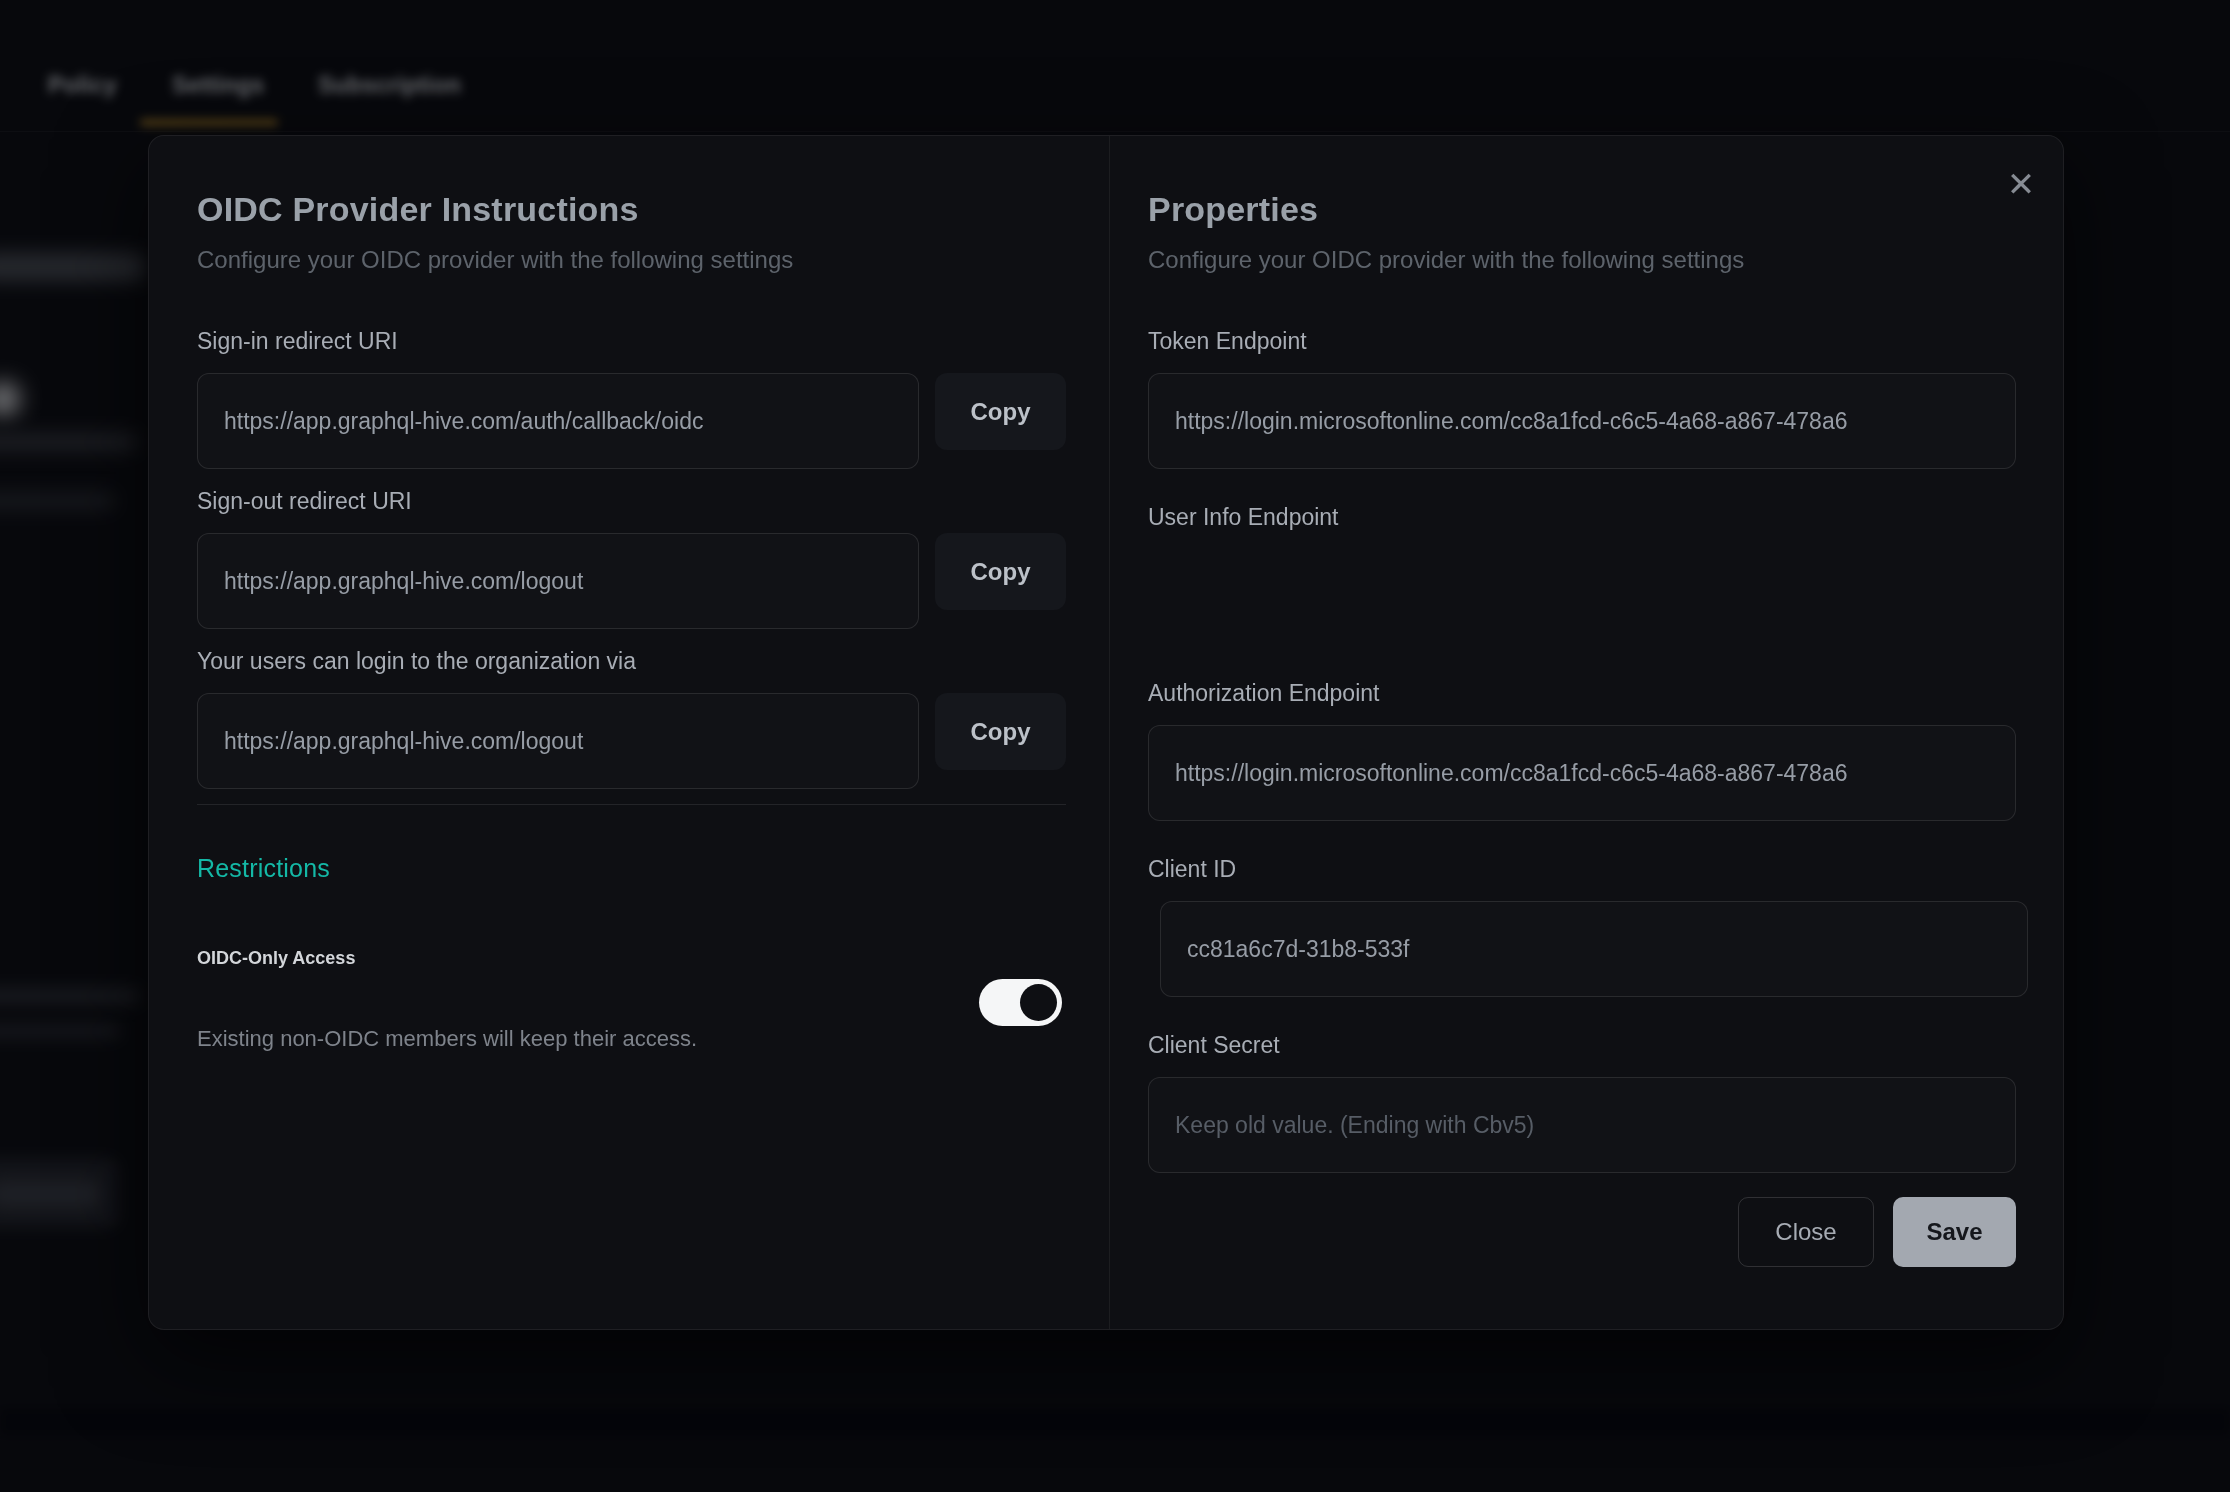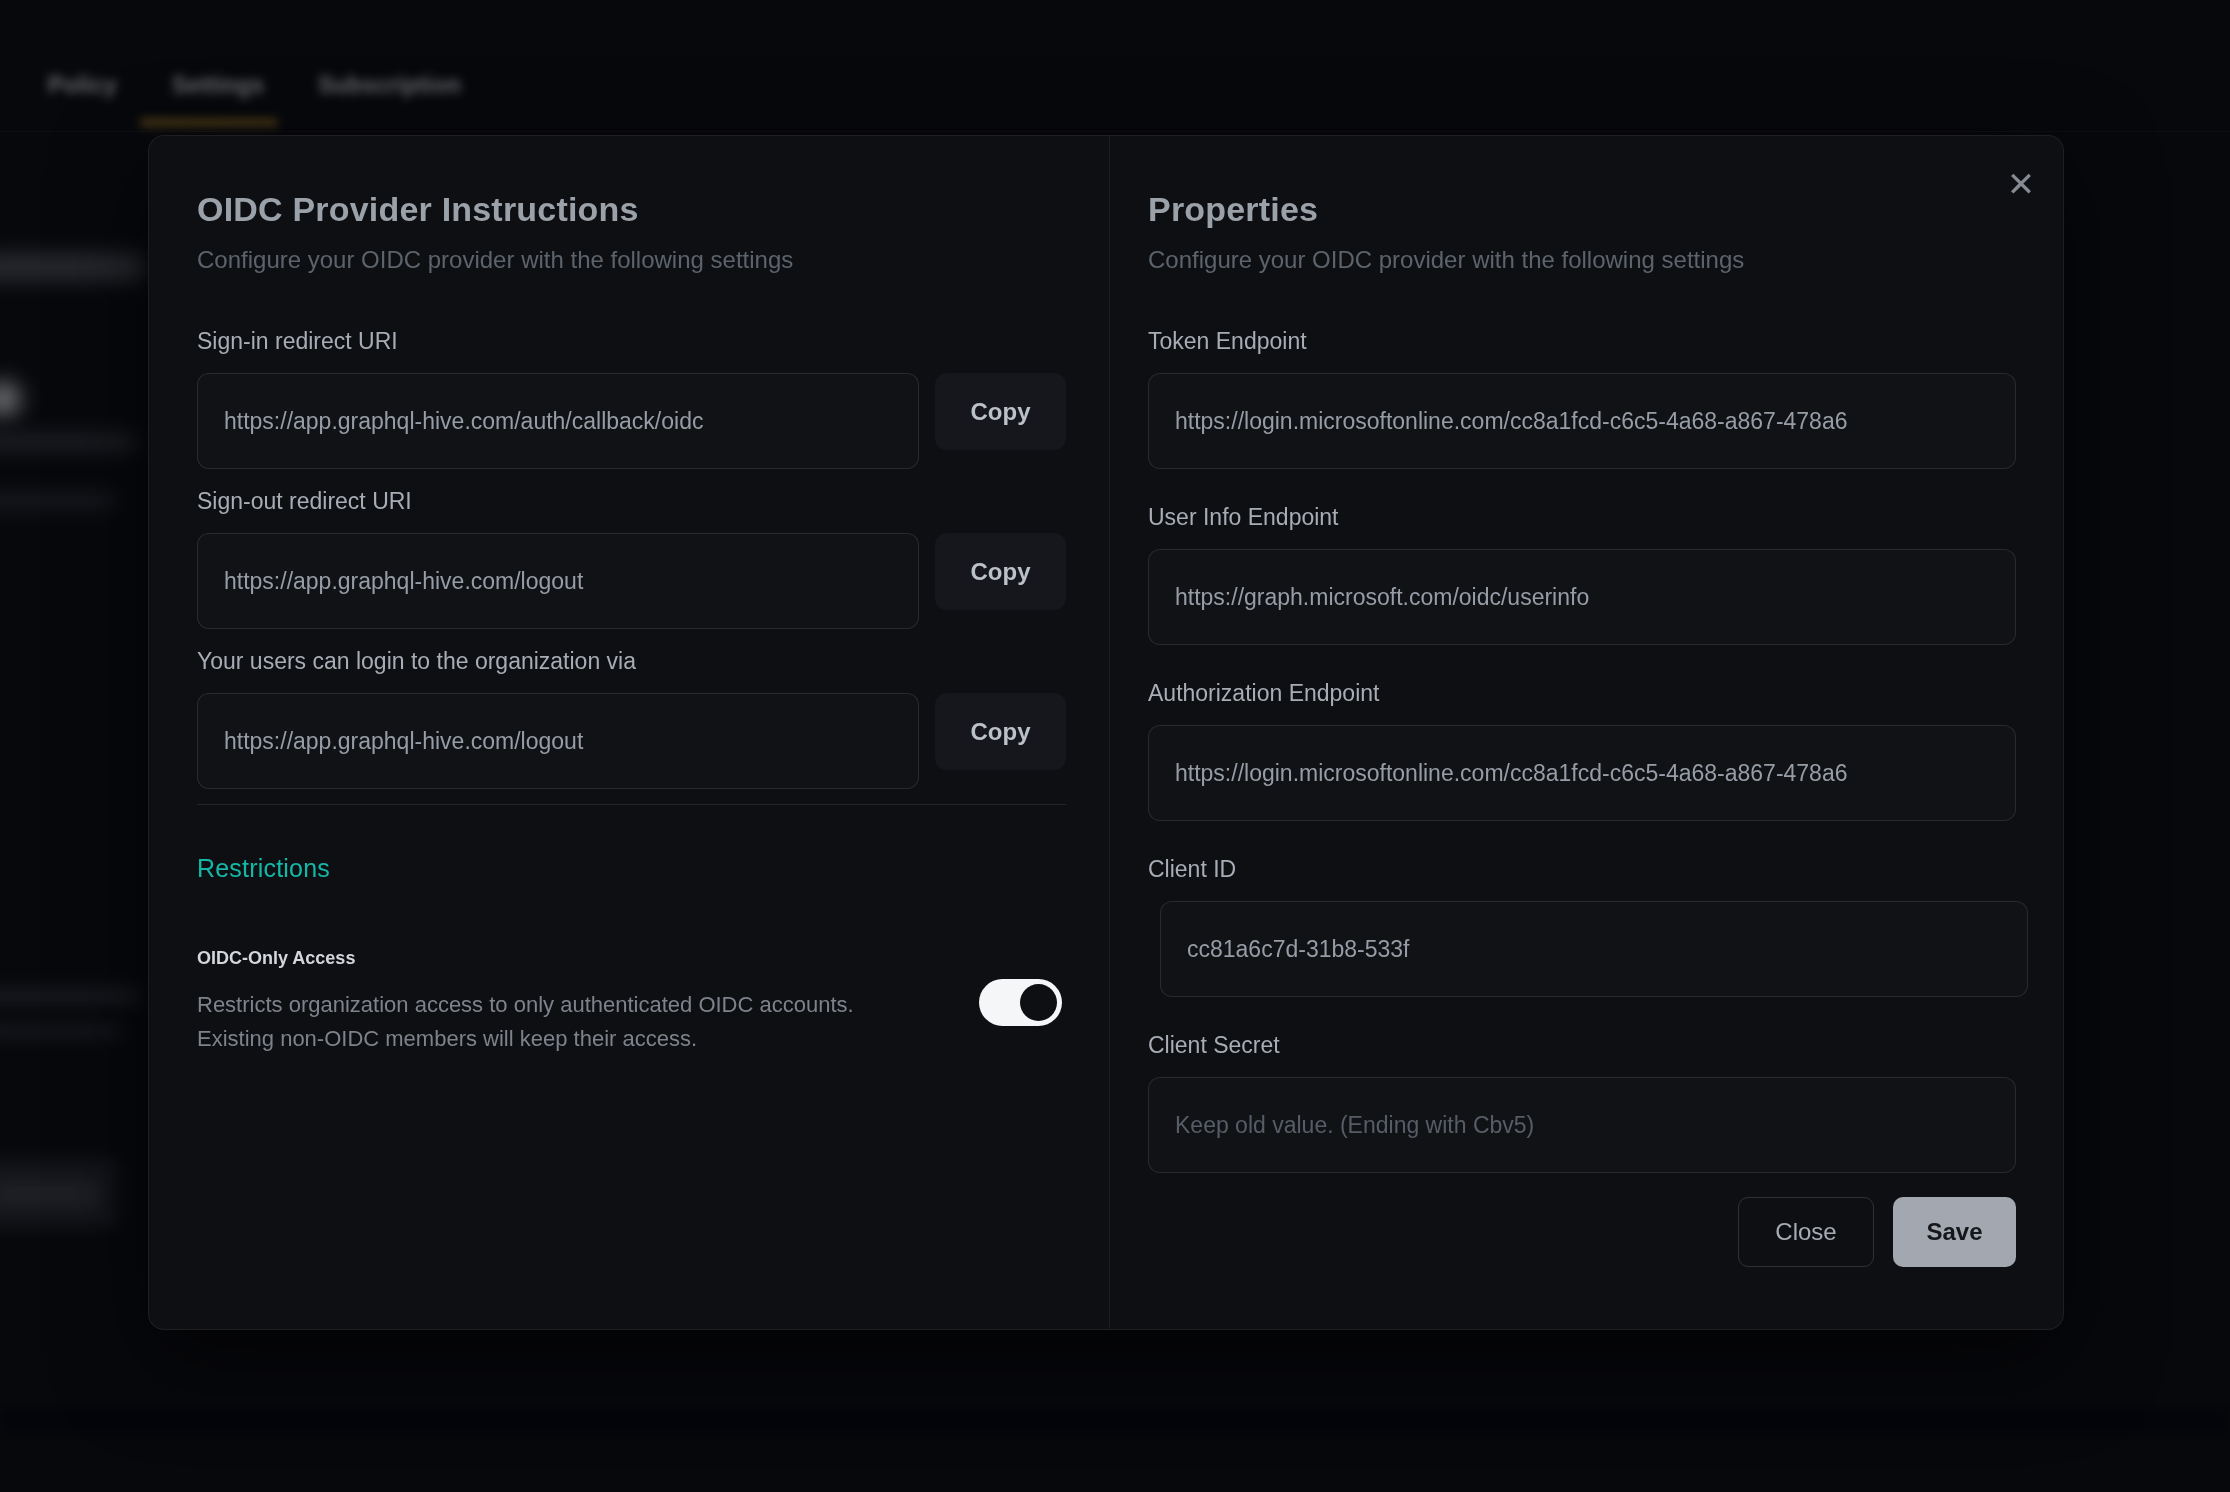--- a/index.html
+++ b/index.html
@@ -125,7 +125,6 @@
   <input class="m-abs text-input" style="left: 999px; top: 237px; width: 868px;" value="https://login.microsoftonline.com/cc8a1fcd-c6c5-4a68-a867-478a6">
 
   <div class="m-abs field-label" style="left:999px;top:368px">User Info Endpoint</div>
-  <input class="m-abs text-input" style="left: 999px; top: 413px; width: 868px;" value="https://graph.microsoft.com/oidc/userinfo">
 
   <div class="m-abs field-label" style="left:999px;top:544px">Authorization Endpoint</div>
   <input class="m-abs text-input" style="left: 999px; top: 589px; width: 868px;" value="https://login.microsoftonline.com/cc8a1fcd-c6c5-4a68-a867-478a6">

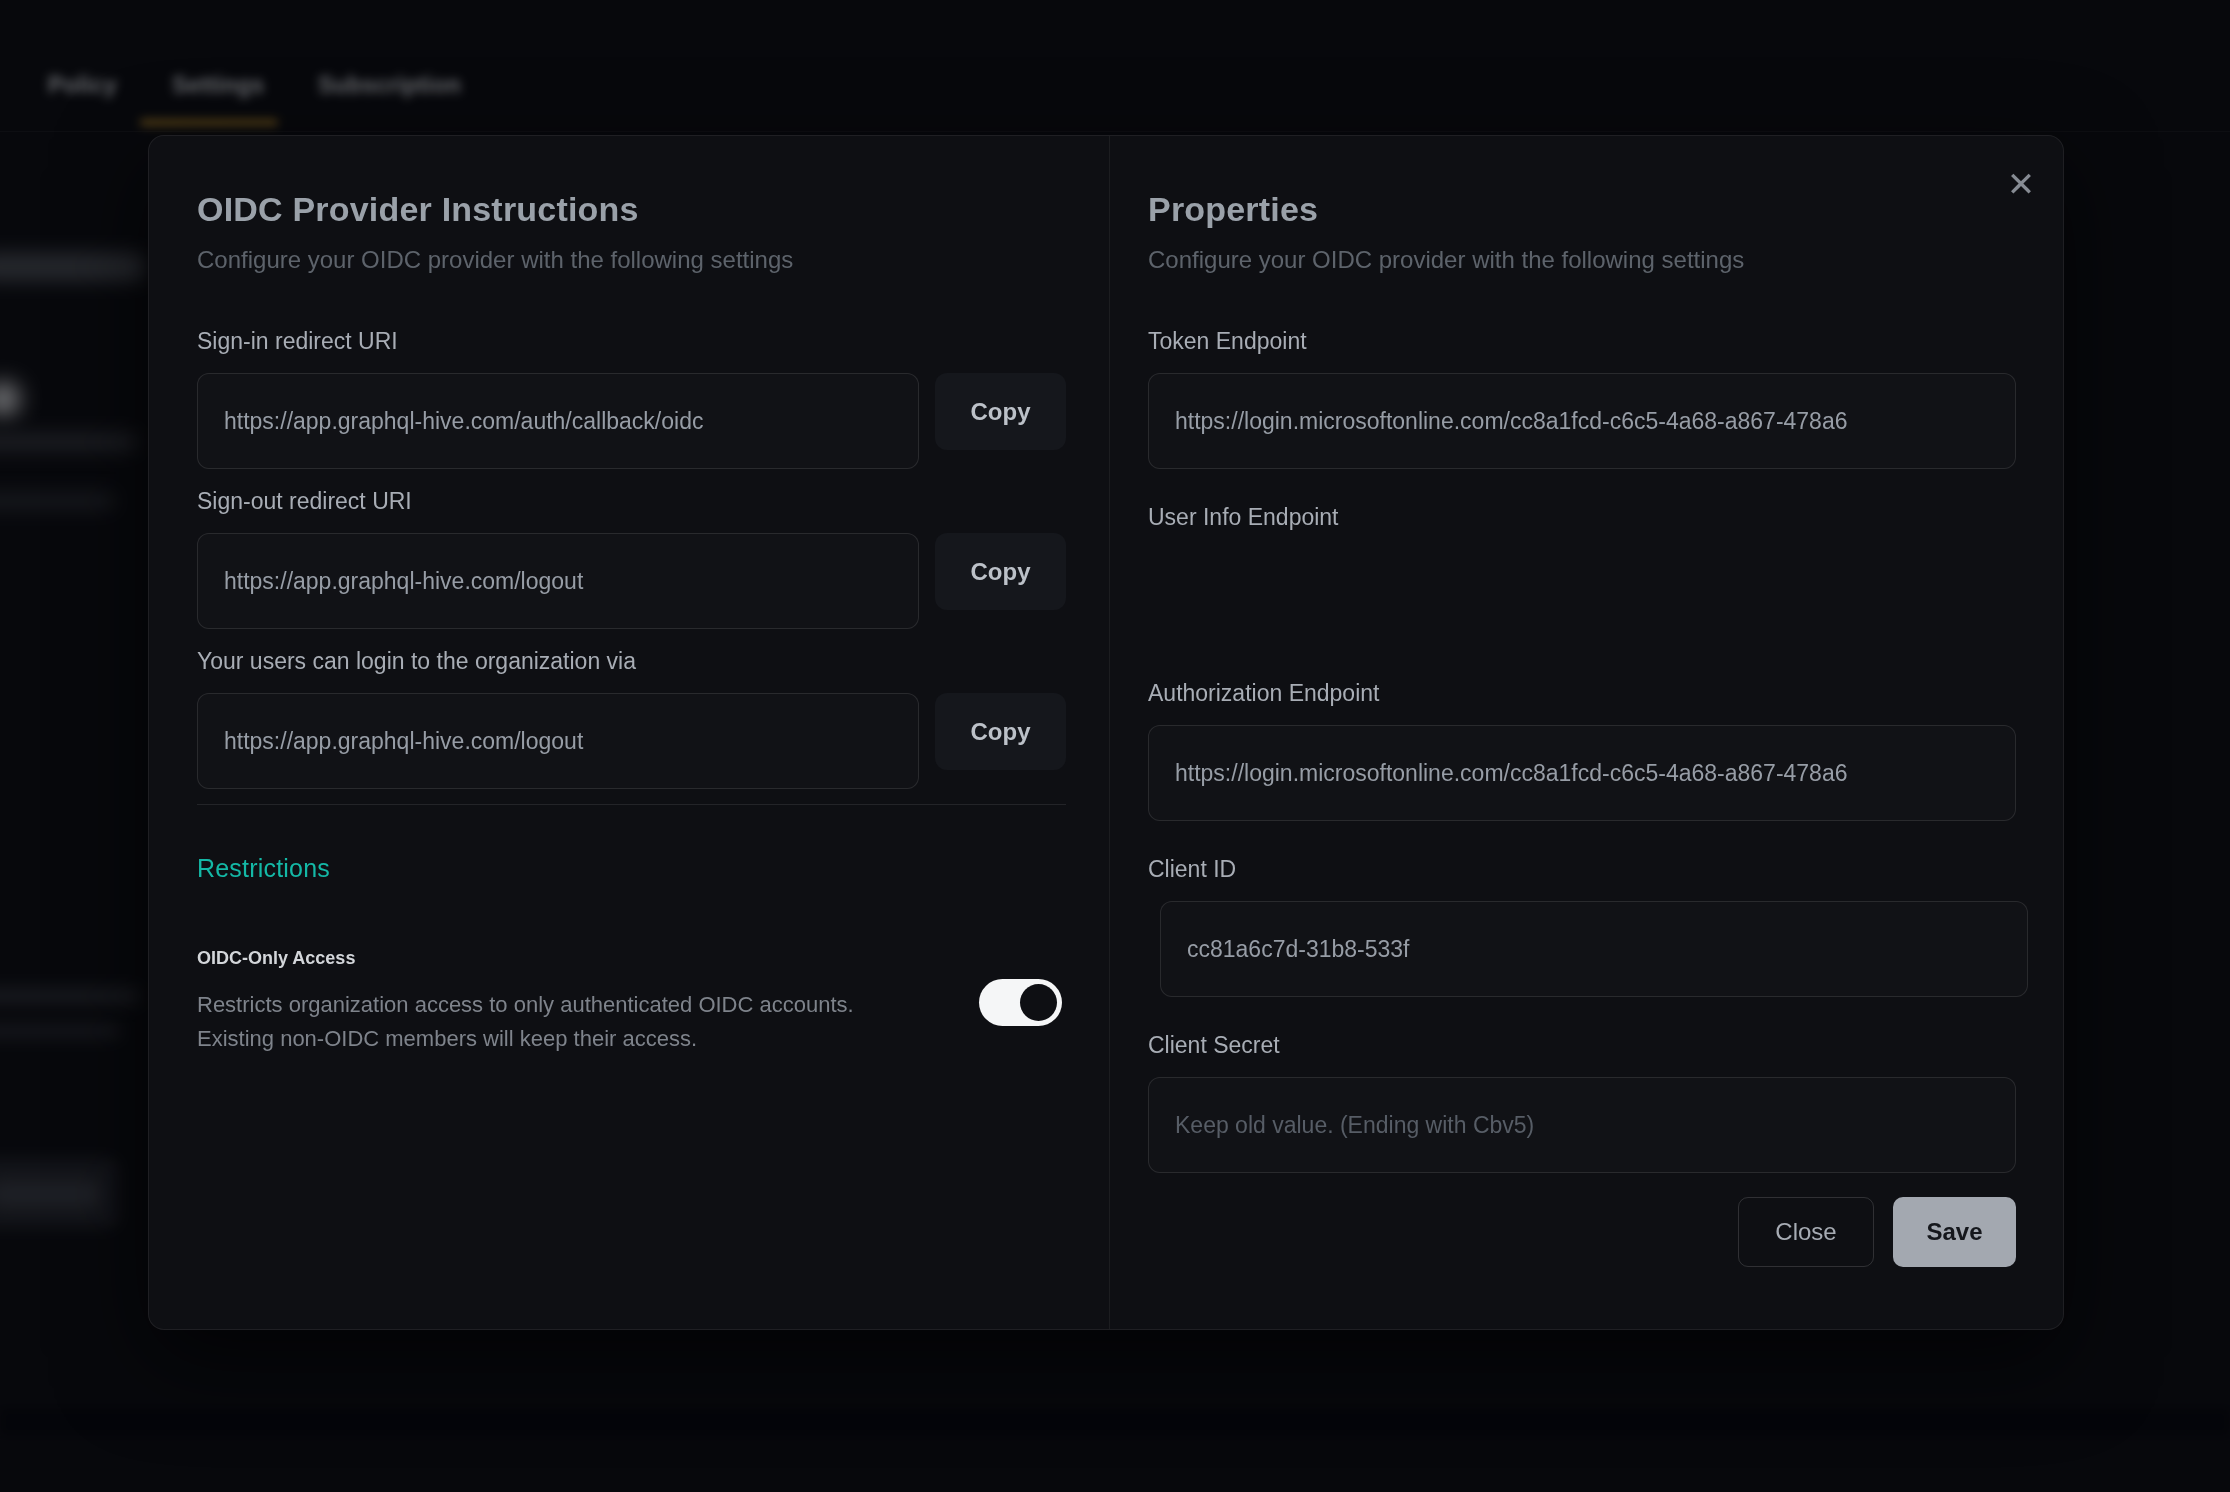--- a/index.html
+++ b/index.html
@@ -111,7 +111,6 @@
 
   <div class="m-abs restrictions-title" style="left:48px;top:718px">Restrictions</div>
   <div class="m-abs toggle-label" style="left:48px;top:812px">OIDC-Only Access</div>
-  <div class="m-abs toggle-desc" style="left:48px;top:852px">Restricts organization access to only authenticated OIDC accounts.</div>
   <div class="m-abs toggle-desc" style="left:48px;top:886px">Existing non-OIDC members will keep their access.</div>
 
   <div class="switch">

